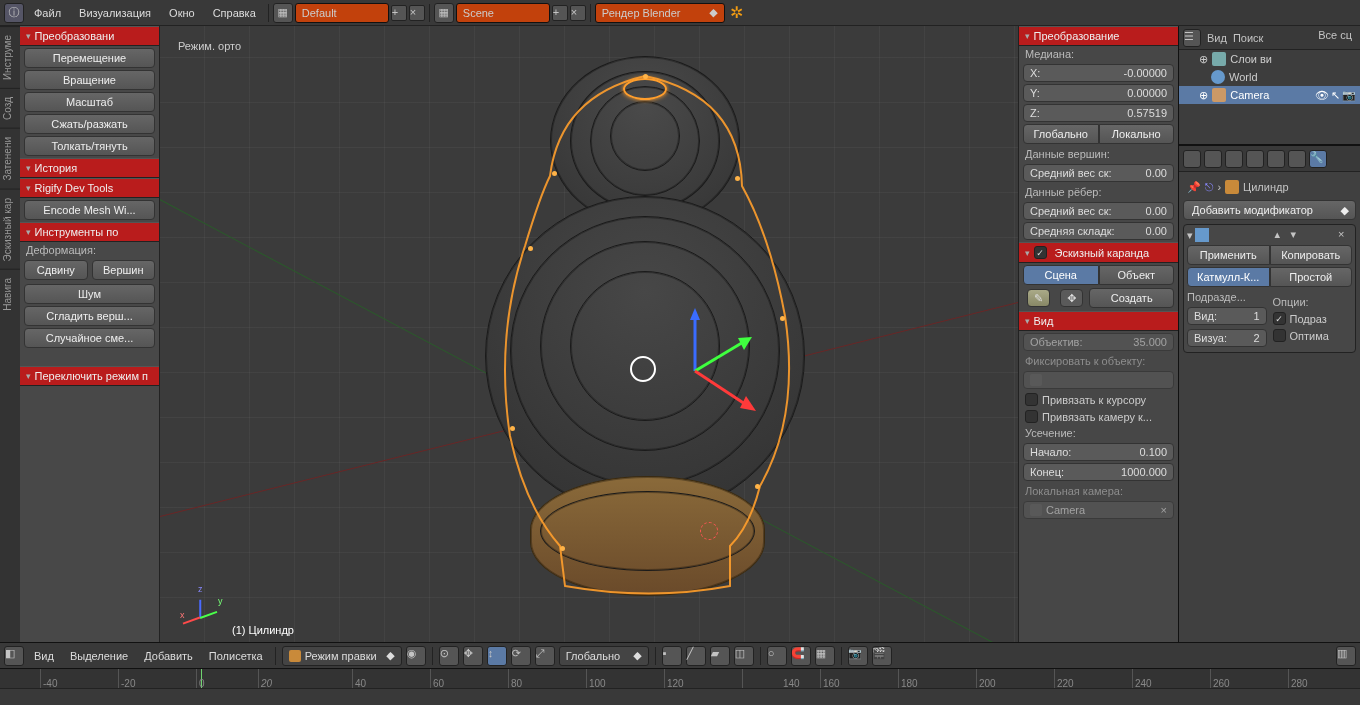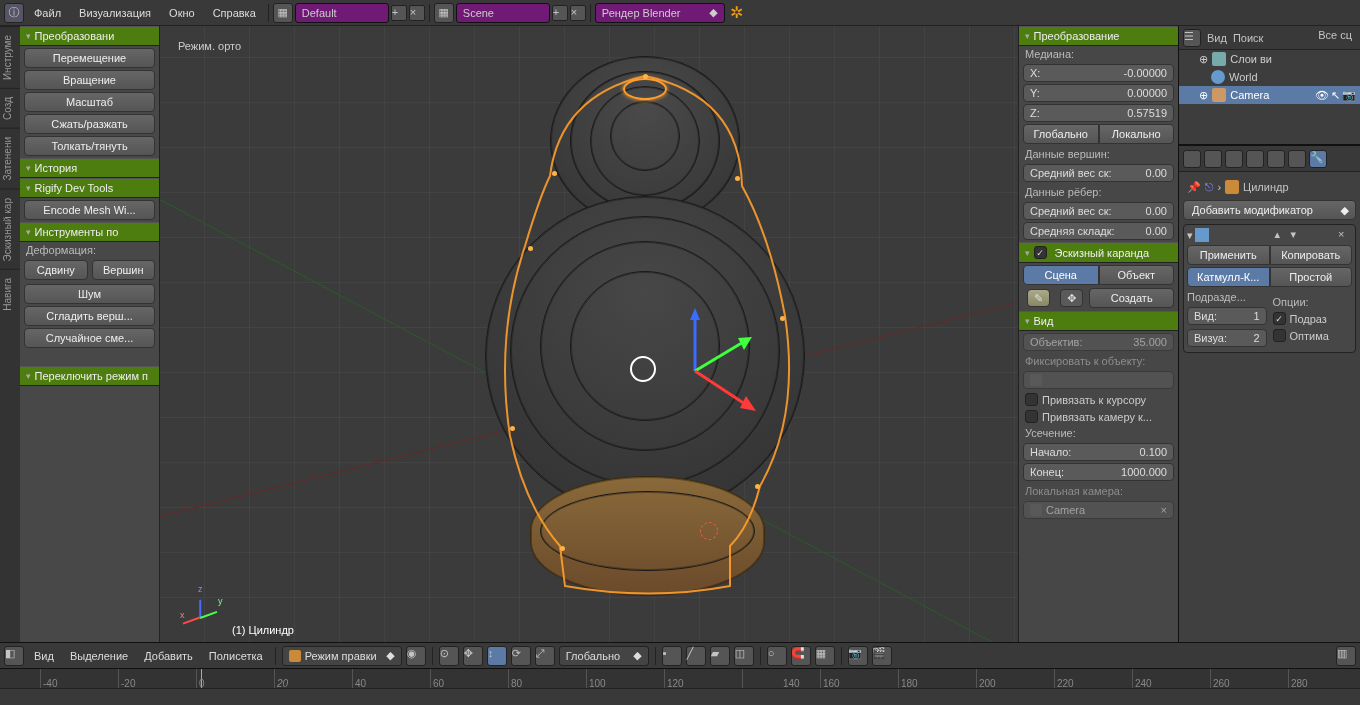--- a/index.html
+++ b/index.html
@@ -11,7 +11,7 @@
 #topbar { height: 26px; background: #393939; border-bottom: 1px solid #222; display: flex; align-items: center; padding: 0 4px; gap: 2px; }
 #topbar .ic { width: 20px; height: 20px; background: #555; border-radius: 3px; border: 1px solid #222; display: flex; align-items: center; justify-content: center; }
 #topbar .menu { padding: 0 8px; cursor: pointer; color: #ddd; }
-#topbar .dd { background: #701a75; border: 1px solid #111; border-radius: 3px; height: 20px; padding: 0 6px; display: flex; align-items: center; color: #ccc; }
+#topbar .dd { background: #c2410c; border: 1px solid #111; border-radius: 3px; height: 20px; padding: 0 6px; display: flex; align-items: center; color: #ccc; }
 #topbar .sq { width: 16px; height: 16px; background: #555; border: 1px solid #222; border-radius: 2px; }
 #topbar .stats { color: #aaa; white-space: nowrap; overflow: hidden; font-size: 11px; margin-left: 4px; }
 

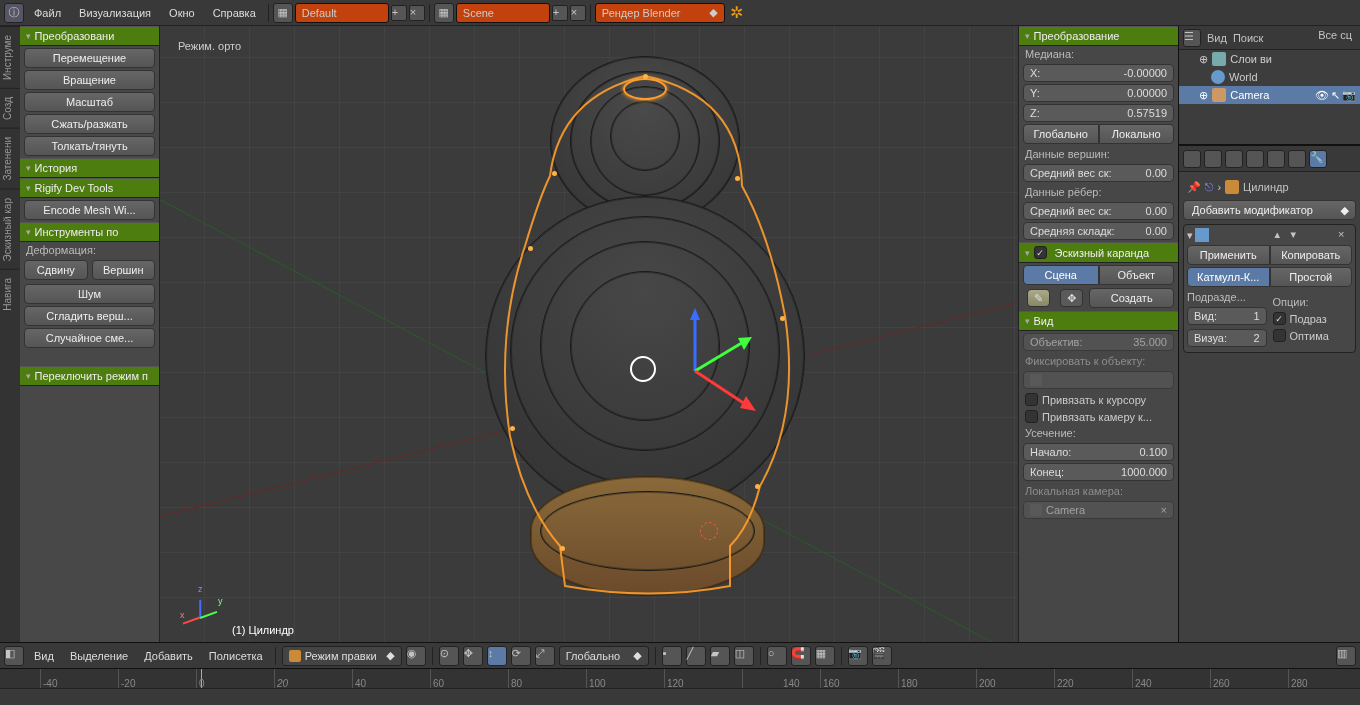--- a/index.html
+++ b/index.html
@@ -24,7 +24,7 @@
 
 
 #leftpanel { width: 140px; background: #484848; border-right: 1px solid #222; overflow: hidden; }
-.hdr { background: #4d7c0f; padding: 3px 6px; color: #eee; display: flex; align-items: center; gap: 4px; border-top: 1px solid #555; border-bottom: 1px solid #222; font-size: 11px; }
+.hdr { background: #b91c1c; padding: 3px 6px; color: #eee; display: flex; align-items: center; gap: 4px; border-top: 1px solid #555; border-bottom: 1px solid #222; font-size: 11px; }
 .hdr::before { content: "▾"; font-size: 9px; color: #aaa; }
 .btn { background: linear-gradient(#666,#555); border: 1px solid #333; border-radius: 4px; padding: 3px 6px; margin: 2px 4px; color: #eee; font-size: 11px; cursor: pointer; text-align: center; }
 .sublabel { padding: 2px 6px; color: #bbb; font-size: 11px; }

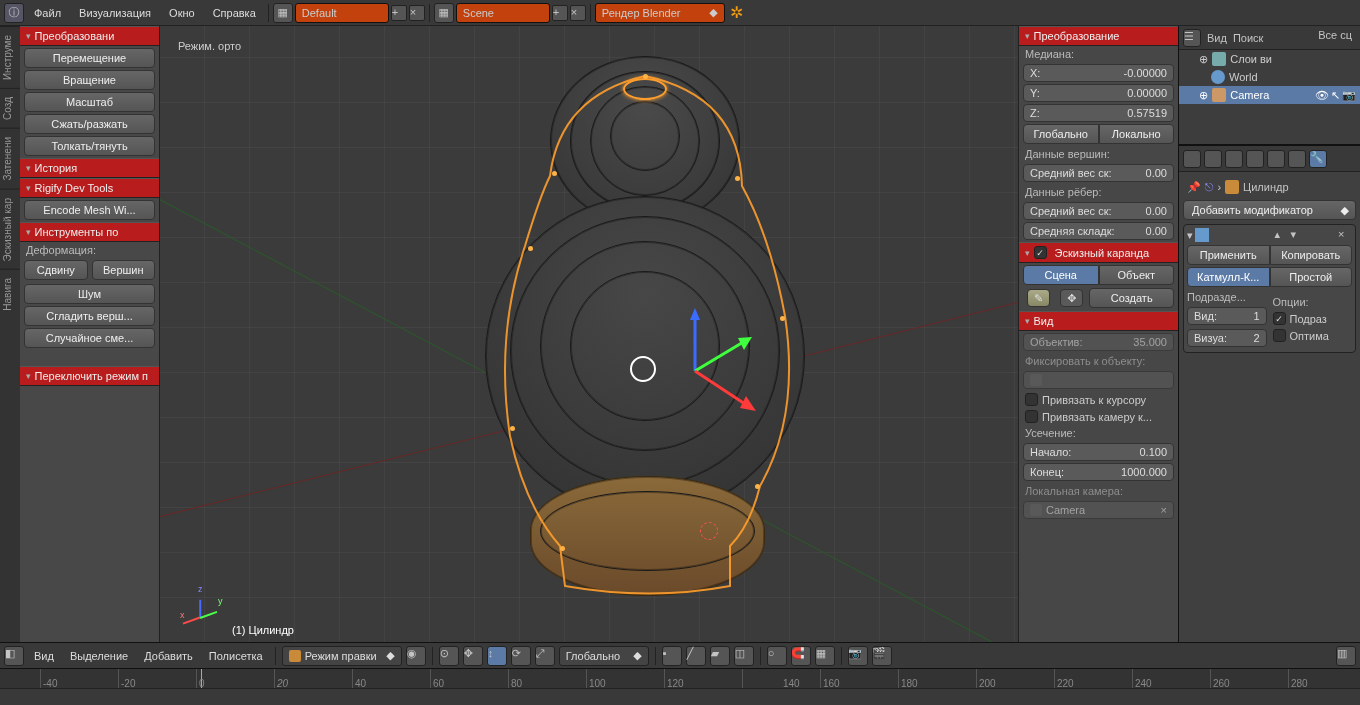--- a/index.html
+++ b/index.html
@@ -435,7 +435,7 @@
   <div class="tick" style="left: 40px;">-40</div>
       <div class="tick" style="left: 118px;">-20</div>
       <div class="tick" style="left: 196px;">0</div>
-      <div class="tick" style="left: 274px; font-style: italic;">20</div>
+      <div class="tick" style="left: 258px; font-style: italic;">20</div>
       <div class="tick" style="left: 352px;">40</div>
       <div class="tick" style="left: 430px;">60</div>
       <div class="tick" style="left: 508px;">80</div>

